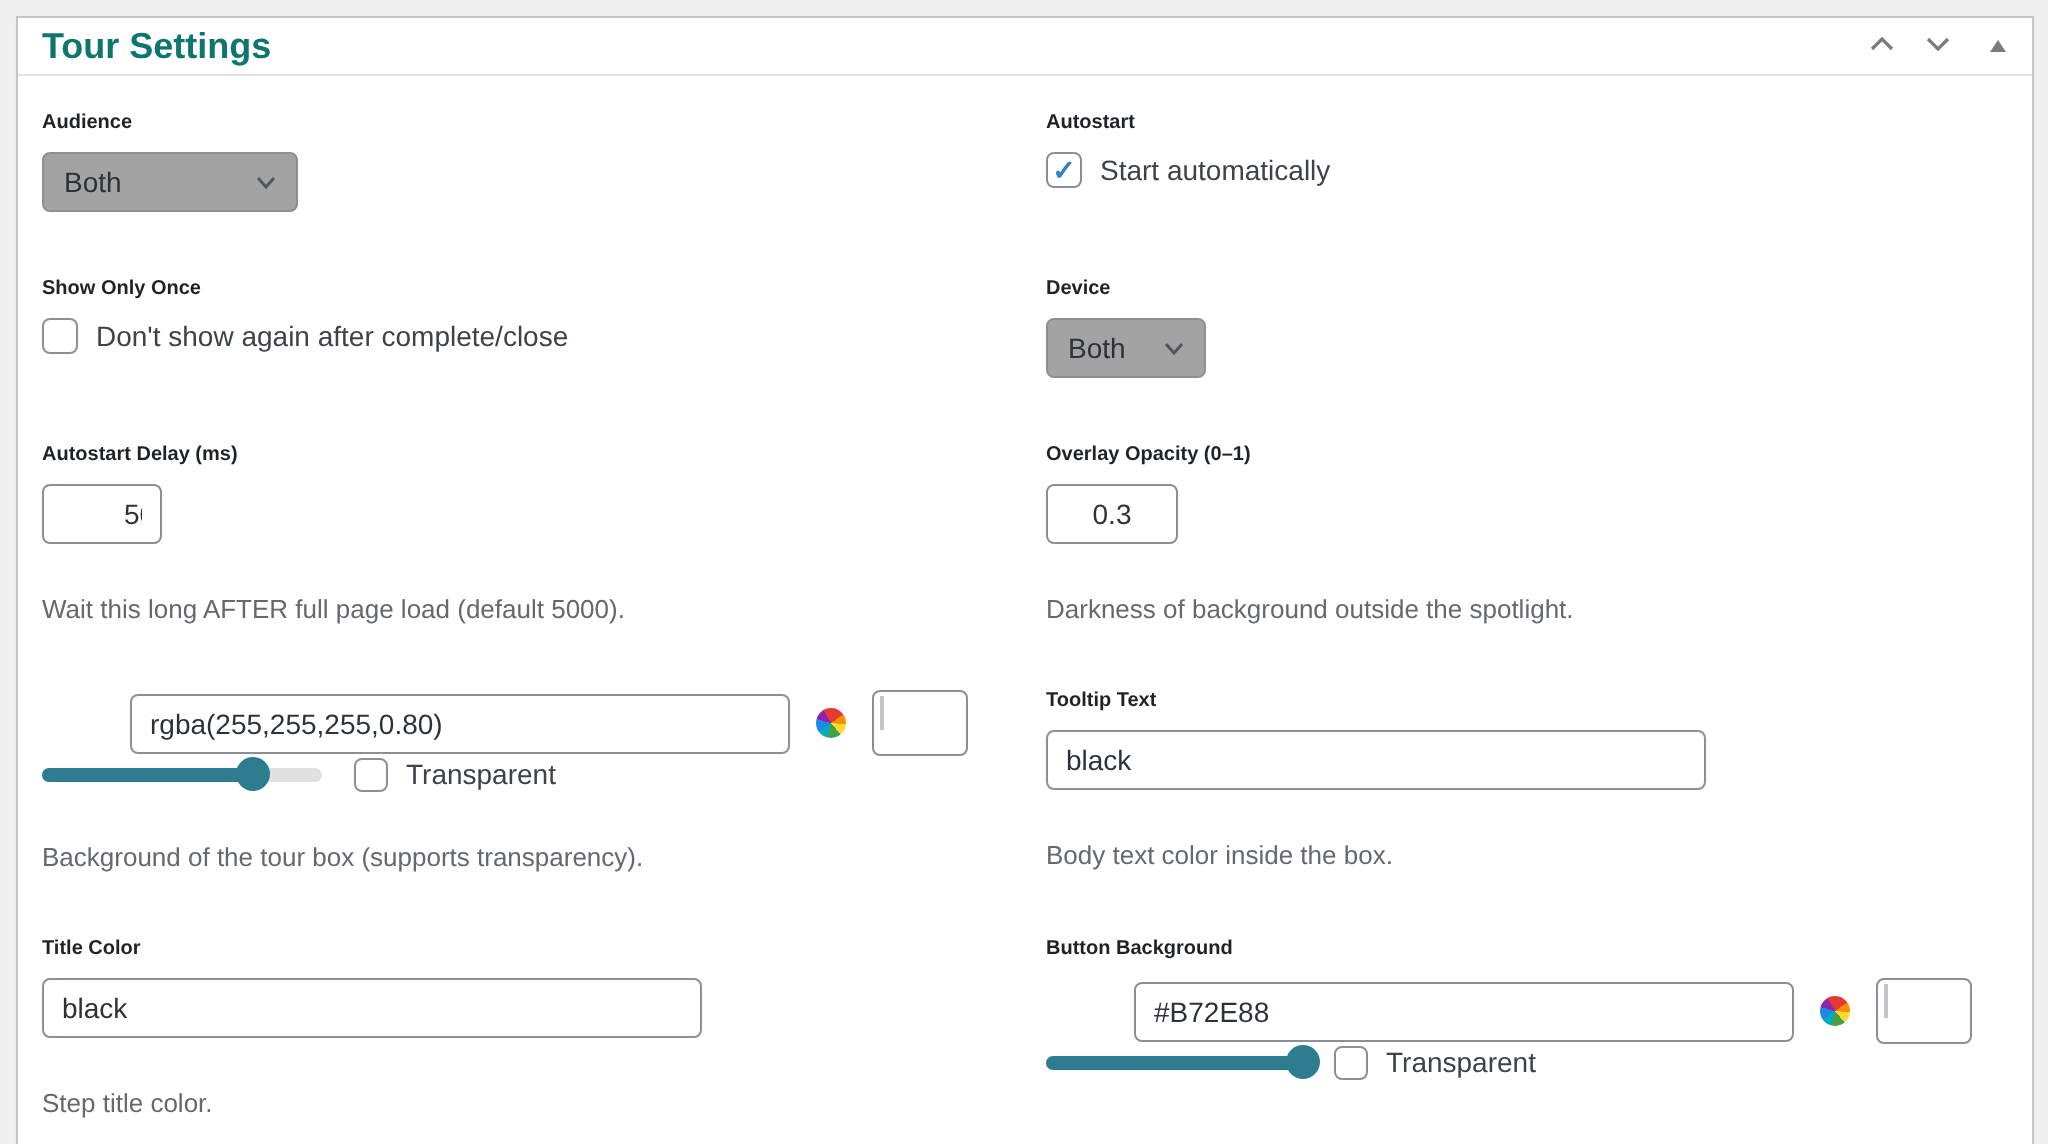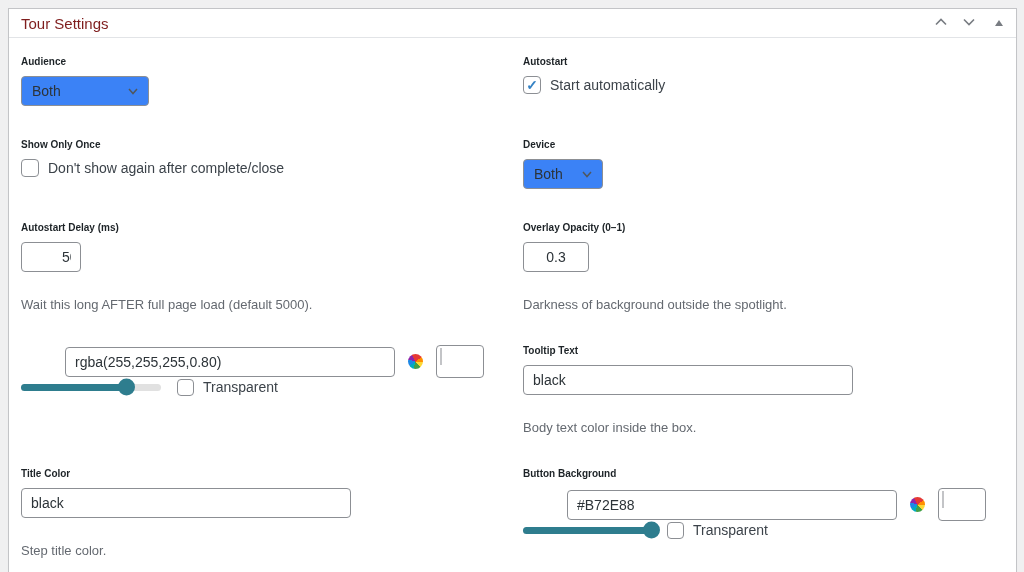--- a/index.html
+++ b/index.html
@@ -20,7 +20,7 @@
     display:flex; align-items:center; justify-content:space-between;
     height:29px; padding:0 10px 0 12px; border-bottom:1px solid #e2e4e7;
   }
-  .panel-title { font-size:15px; font-weight:400; color:#7f1d1d; margin:0; }
+  .panel-title { font-size:18px; font-weight:700; color:#0f766e; margin:0; }
   .handle-actions { display:flex; align-items:center; gap:6px; color:#787c82; }
   .icon-btn {
     background:none; border:none; padding:2px; margin:0; color:#787c82;

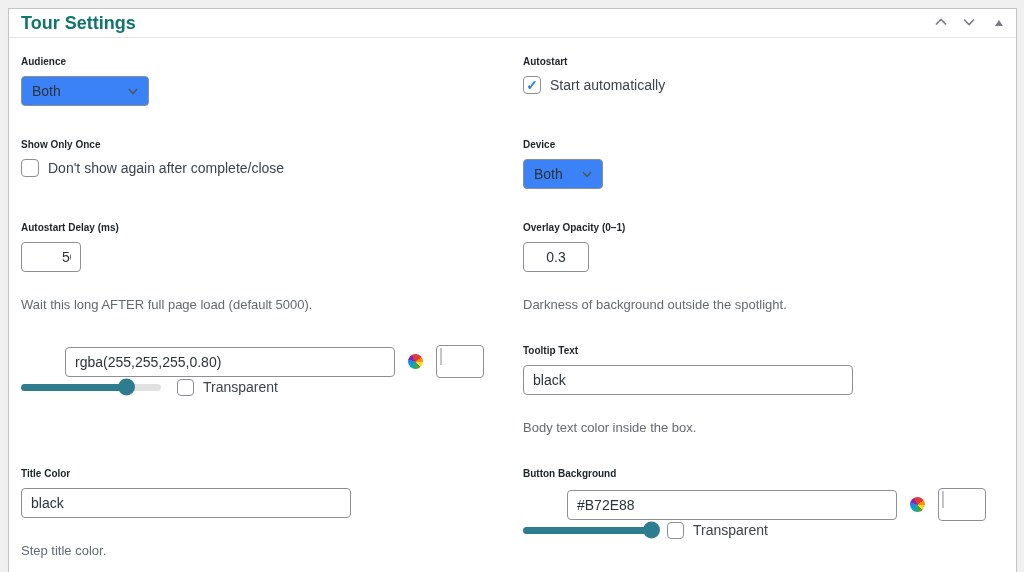--- a/index.html
+++ b/index.html
@@ -33,7 +33,7 @@
   .select {
     display:inline-flex; align-items:center; justify-content:space-between;
     height:30px; border:1px solid #8c8f94; border-radius:4px;
-    padding:0 9px 0 10px; background:#3b82f6; color:#2c3338; font-size:14px;
+    padding:0 9px 0 10px; background:#a3a3a3; color:#2c3338; font-size:14px;
     cursor:pointer;
   }
   .select-audience { width:128px; }

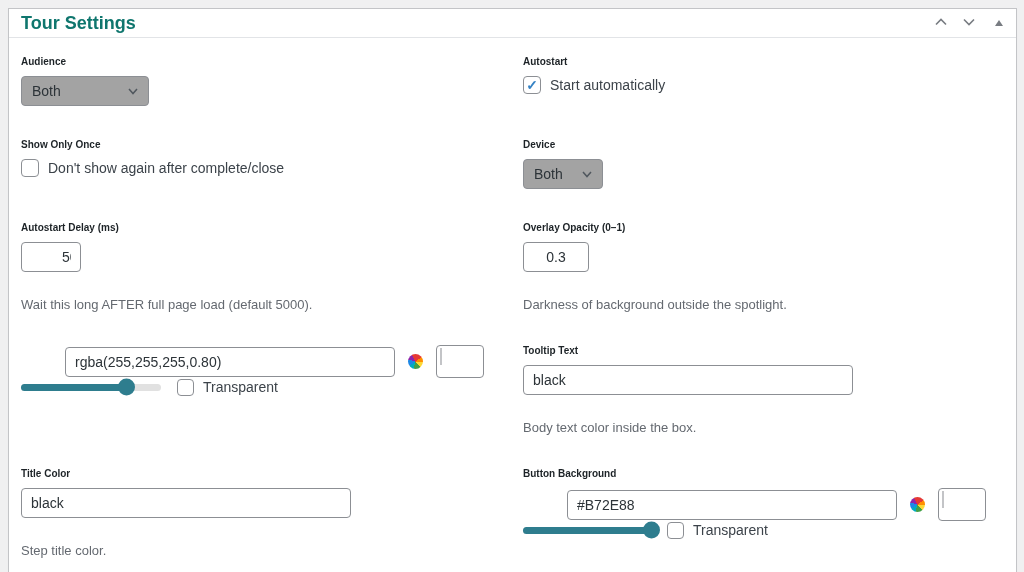--- a/index.html
+++ b/index.html
@@ -189,6 +189,7 @@
             <span>Transparent</span>
           </label>
         </div>
+        <div class="help">Background of the tour box (supports transparency).</div>
       </div>
       <div>
         <div class="field-label">Tooltip Text</div>

